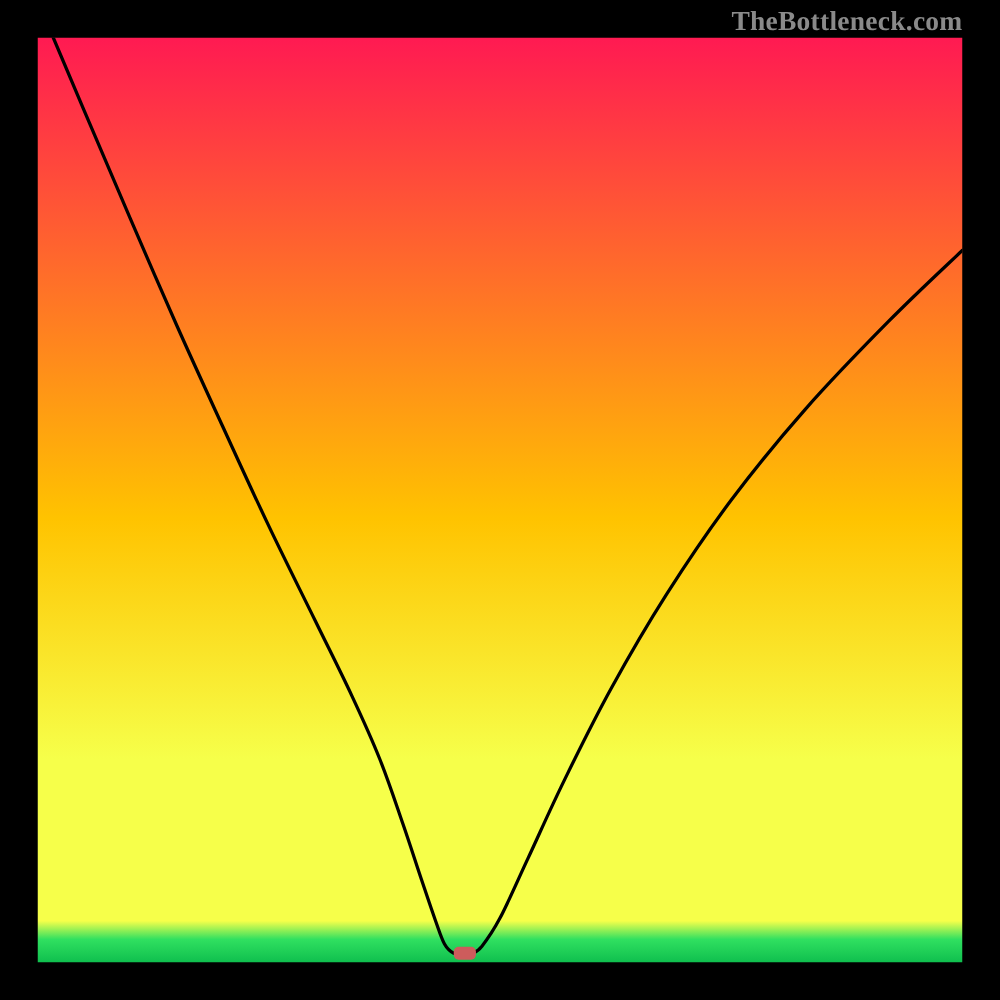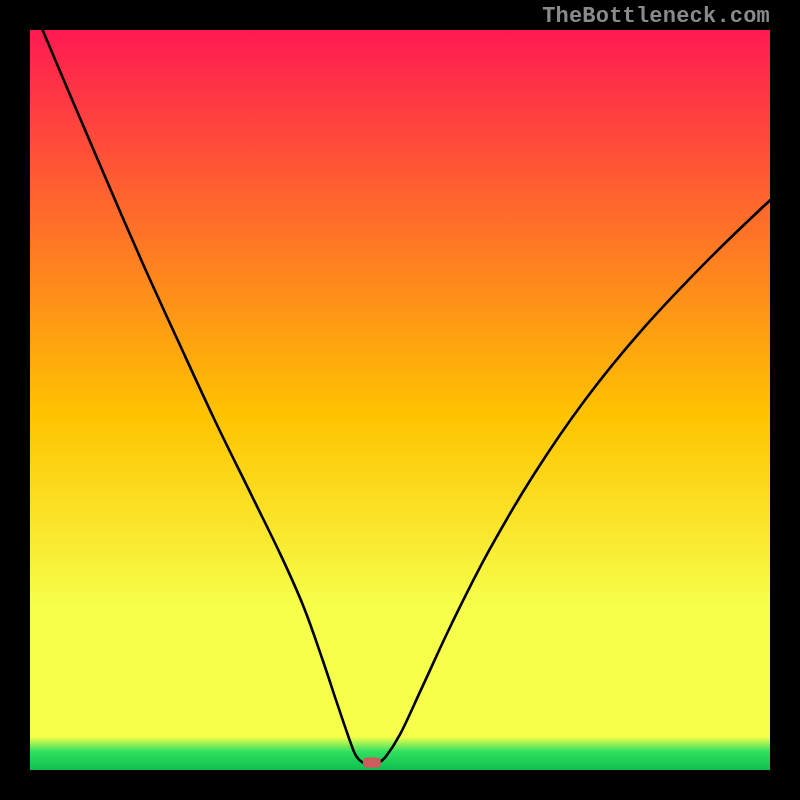--- a/index.html
+++ b/index.html
@@ -29,7 +29,7 @@
     position: absolute;
     top: 4px;
     right: 30px;
-    font-family: Liberation Mono, monospace;
+    font-family: Liberation Serif, serif;
     font-size: 22px;
     font-weight: 600;
     color: #8a8a8a;

